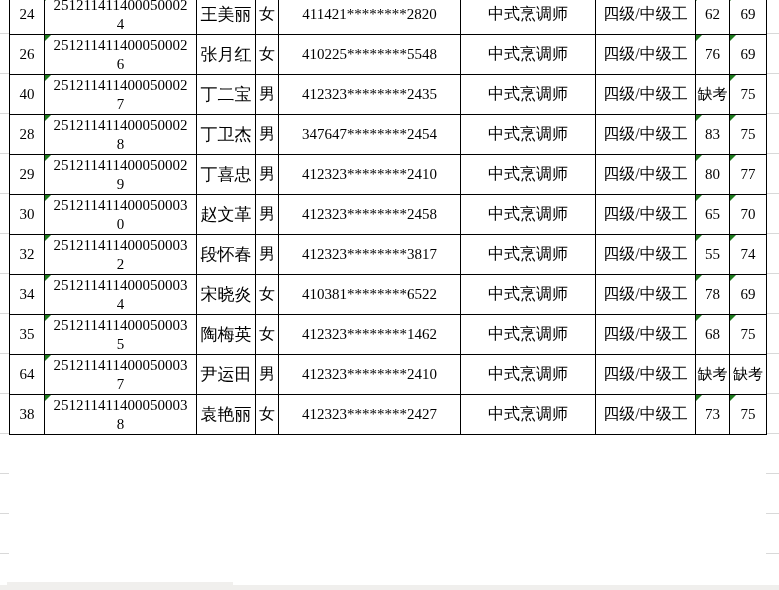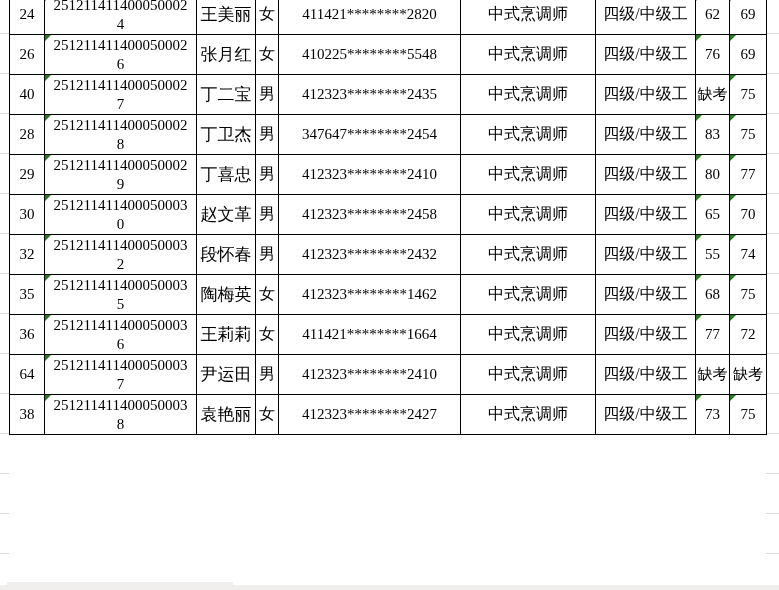--- a/index.html
+++ b/index.html
@@ -191,7 +191,7 @@
         </td>
         <td class="c2">段怀春</td>
         <td class="c3">男</td>
-        <td class="c4">412323********2432</td>
+        <td class="c4">412323********3817</td>
         <td class="c5">中式烹调师</td>
         <td class="c6">四级/中级工</td>
         <td class="c7">55<span class="tri"></span></td>

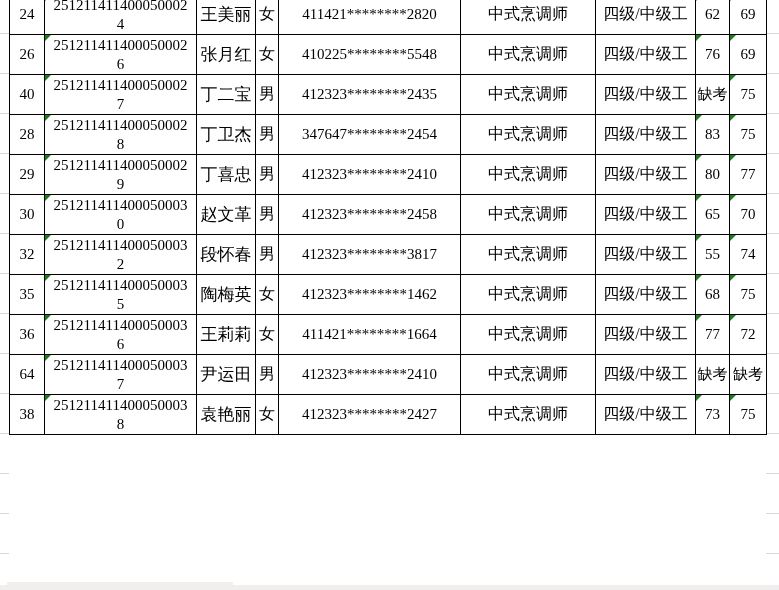--- a/index.html
+++ b/index.html
@@ -198,6 +198,21 @@
         <td class="c8">74<span class="tri"></span></td>
       </tr>
       <tr>
+        <td class="c0">34</td>
+        <td class="c1">
+          <div>251211411400050003</div>
+          <div>4</div>
+          <span class="tri"></span>
+        </td>
+        <td class="c2">宋晓炎</td>
+        <td class="c3">女</td>
+        <td class="c4">410381********6522</td>
+        <td class="c5">中式烹调师</td>
+        <td class="c6">四级/中级工</td>
+        <td class="c7">78<span class="tri"></span></td>
+        <td class="c8">69<span class="tri"></span></td>
+      </tr>
+      <tr>
         <td class="c0">35</td>
         <td class="c1">
           <div>251211411400050003</div>

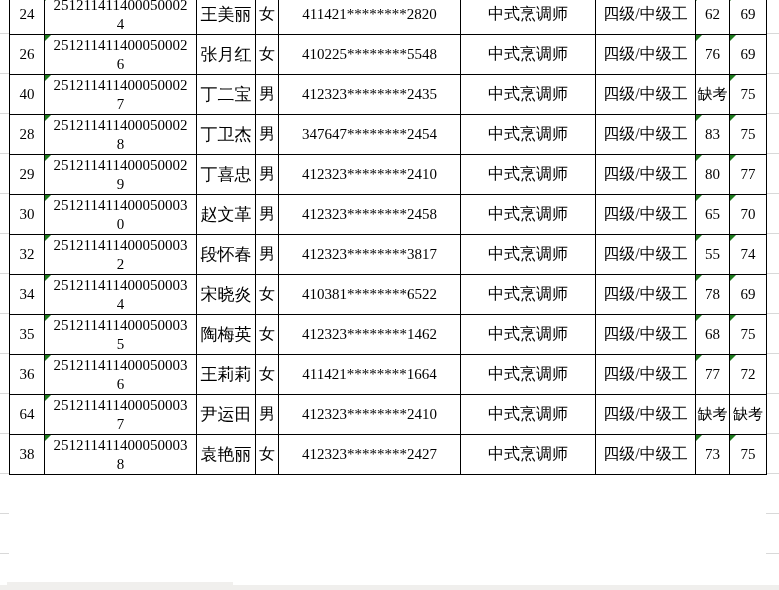--- a/index.html
+++ b/index.html
@@ -228,21 +228,6 @@
         <td class="c8">75<span class="tri"></span></td>
       </tr>
       <tr>
-        <td class="c0">36</td>
-        <td class="c1">
-          <div>251211411400050003</div>
-          <div>6</div>
-          <span class="tri"></span>
-        </td>
-        <td class="c2">王莉莉</td>
-        <td class="c3">女</td>
-        <td class="c4">411421********1664</td>
-        <td class="c5">中式烹调师</td>
-        <td class="c6">四级/中级工</td>
-        <td class="c7">77<span class="tri"></span></td>
-        <td class="c8">72<span class="tri"></span></td>
-      </tr>
-      <tr>
         <td class="c0">64</td>
         <td class="c1">
           <div>251211411400050003</div>

